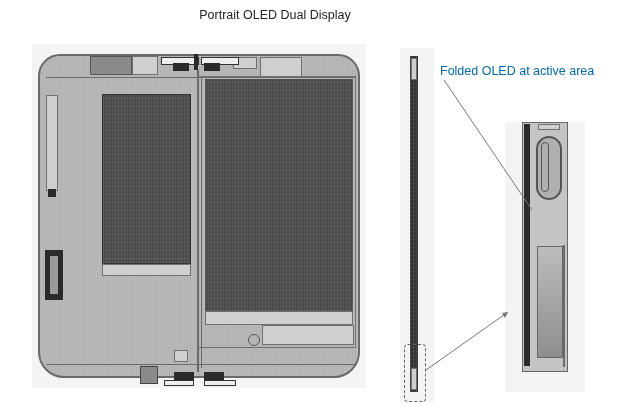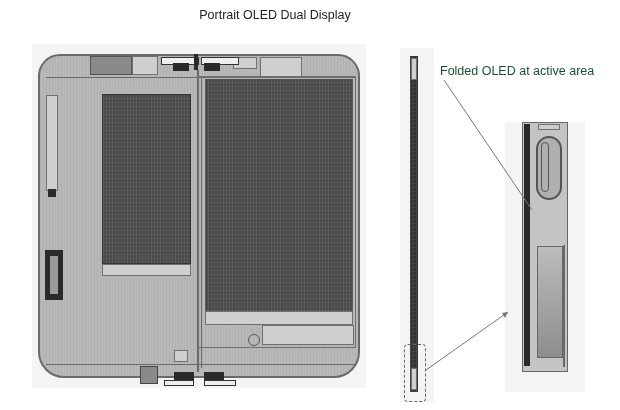--- a/index.html
+++ b/index.html
@@ -6,7 +6,7 @@
   body{width:620px;height:410px;position:relative;overflow:hidden;font-family:"Liberation Sans",sans-serif;}
   .abs{position:absolute;box-sizing:border-box;}
   .title{left:0;top:8px;width:550px;text-align:center;font-size:12.5px;color:#222;}
-  .callout{left:440px;top:64px;font-size:12.5px;color:#14532d;white-space:nowrap;}
+  .callout{left:440px;top:64px;font-size:12.5px;color:#0369a1;white-space:nowrap;}
   .bg{background:#f4f4f4;}
   .device{left:38px;top:54px;width:322px;height:324px;border:2px solid #6a6a6a;border-radius:22px 22px 26px 26px;background:#b8b8b8;
     background-image:repeating-linear-gradient(90deg,rgba(0,0,0,0.04) 0 1px,transparent 1px 3px);}

